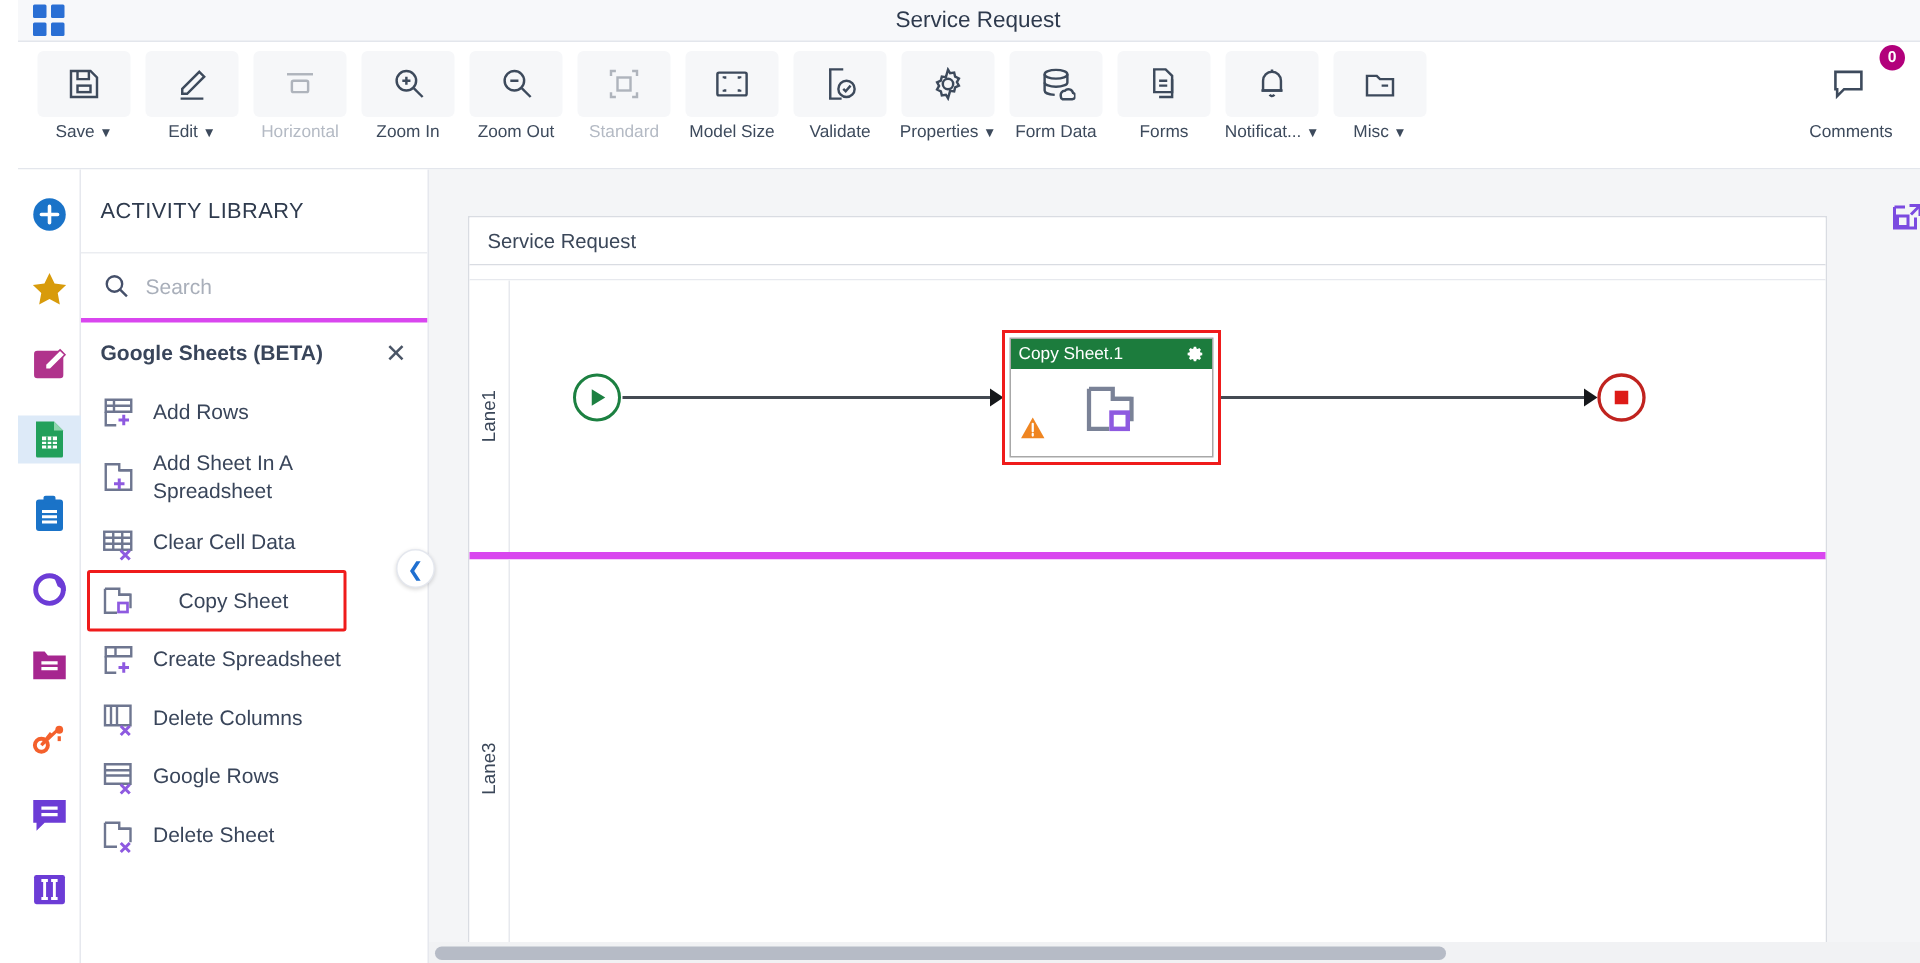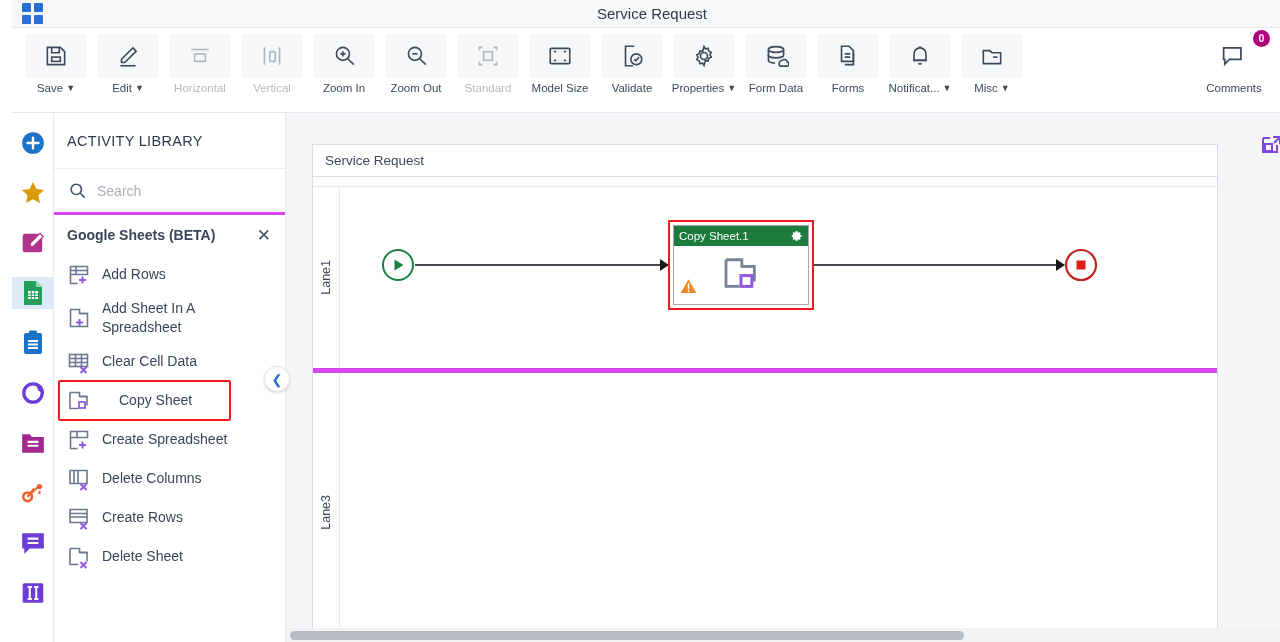--- a/index.html
+++ b/index.html
@@ -234,18 +234,6 @@
         </div>
     </div>
 
-    <div class="tb-item disabled">
-      <div class="ic-box">
-        <svg width="26" height="26" viewBox="0 0 24 24" fill="none" stroke="#3d4a5c" stroke-width="1.5">
-          <path d="M5 4v16"></path>
-            <path d="M19 4v16"></path>
-            <rect x="10" y="8" width="5" height="9" rx="1"></rect>
-        </svg>
-      </div>
-      <div class="tb-label">
-          <span>Vertical</span>
-        </div>
-    </div>
 
     <div class="tb-item">
       <div class="ic-box">

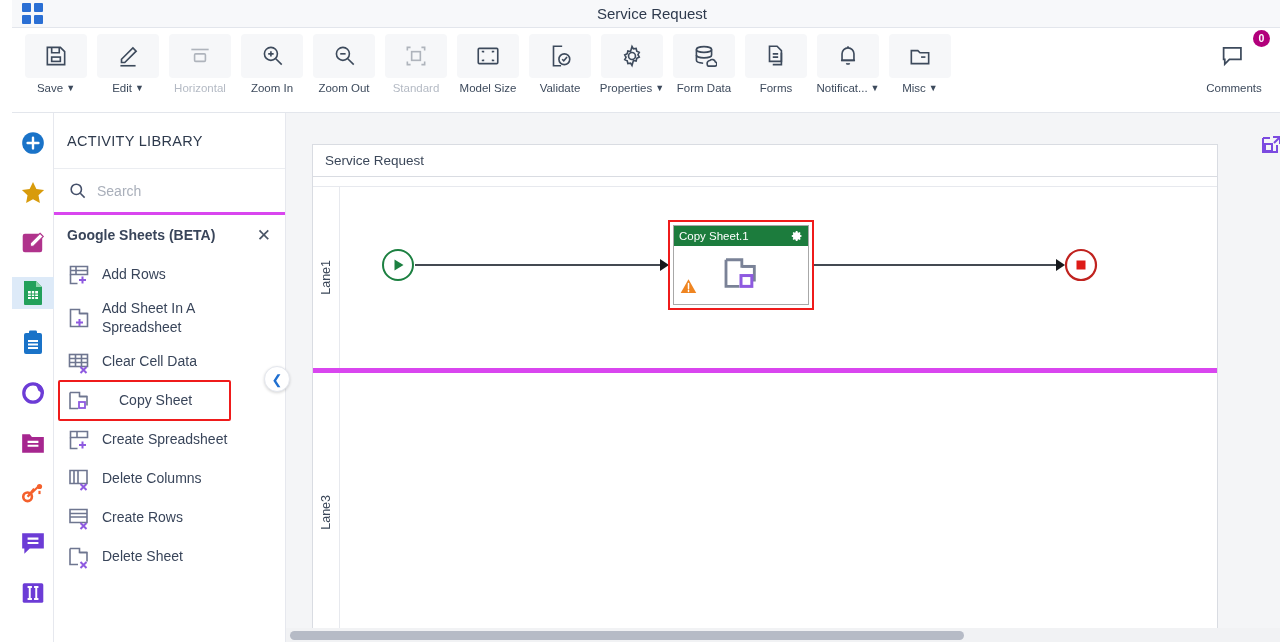--- a/index.html
+++ b/index.html
@@ -540,7 +540,7 @@
             <path d="M3 7.5h17M3 11h17"></path>
           <path d="M13.5 17l6 6M19.5 17l-6 6" stroke="#8e5ae0" stroke-width="2"></path>
         </svg>
-        <span class="lbl">Create Rows</span>
+        <span class="lbl">Google Rows</span>
       </div>
 
       <div class="lib-row">

